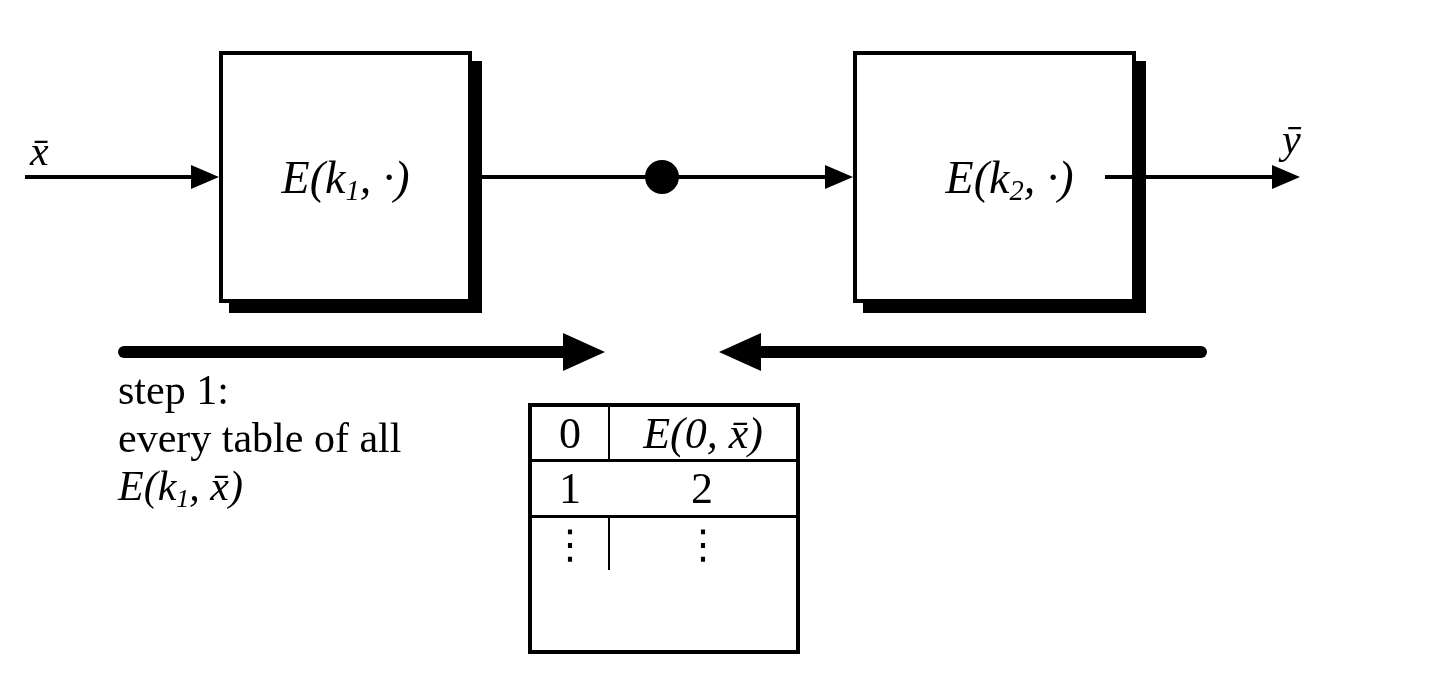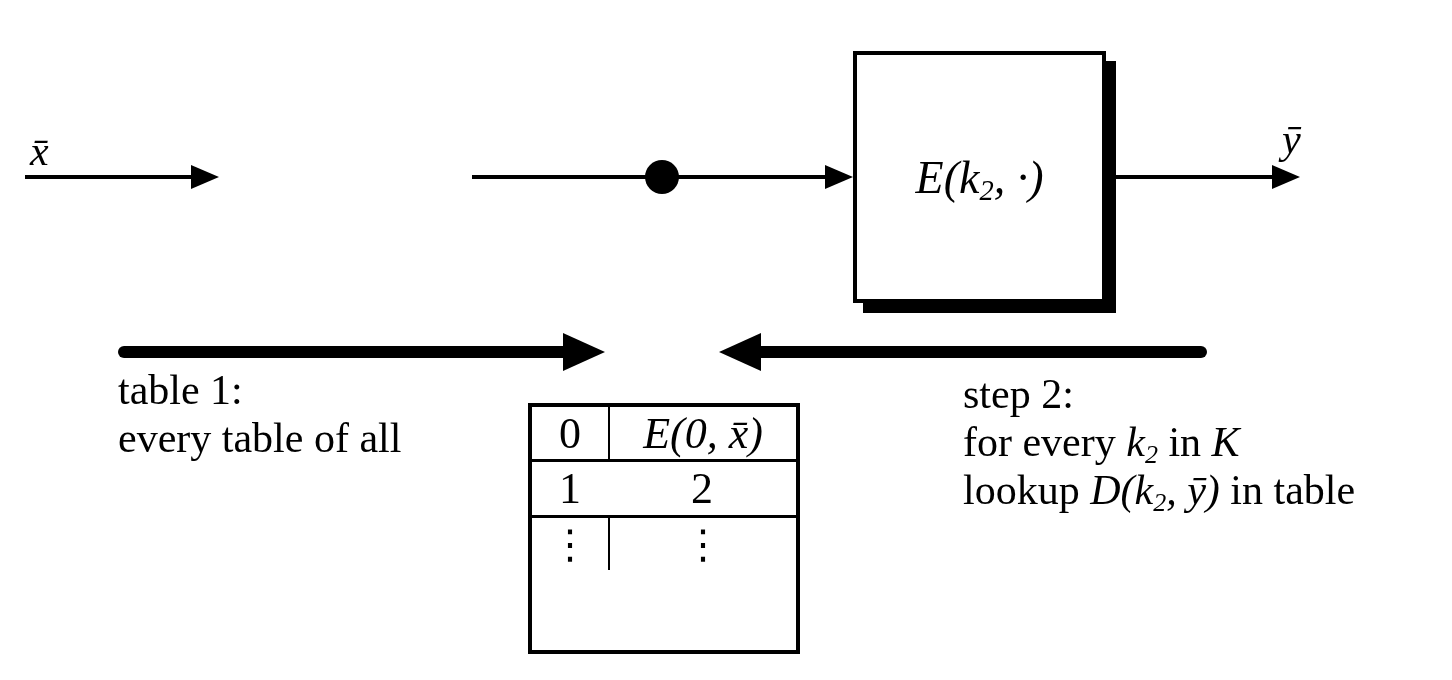--- a/index.html
+++ b/index.html
@@ -153,6 +153,9 @@
   <div class="hline" style="left:25px; top:175px; width:168px;"></div>
   <div class="ah-right" style="left:191px; top:165px;"></div>
 
+  <div class="cipher-box box1">
+    <div class="box-label"><span>E(k</span><sub class="msub">1</sub><span>, ·)</span></div>
+  </div>
 
   <div class="hline" style="left:472px; top:175px; width:355px;"></div>
   <div class="junction-dot"></div>

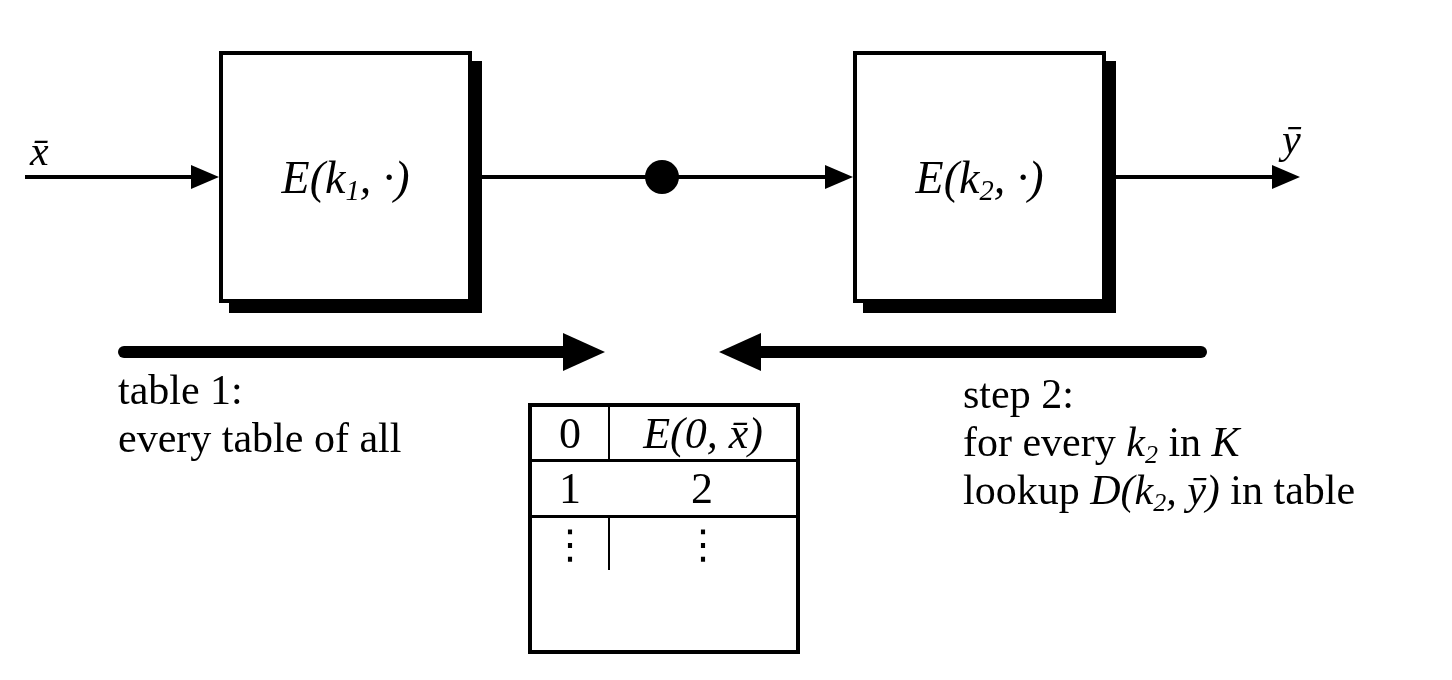--- a/index.html
+++ b/index.html
@@ -31,7 +31,7 @@
     justify-content: center;
   }
   .box1 { left: 219px; }
-  .box2 { left: 853px; }
+  .box2 { left: 853px; padding-left: 30px; }
   .box-label {
     font-style: italic;
     font-size: 46px;

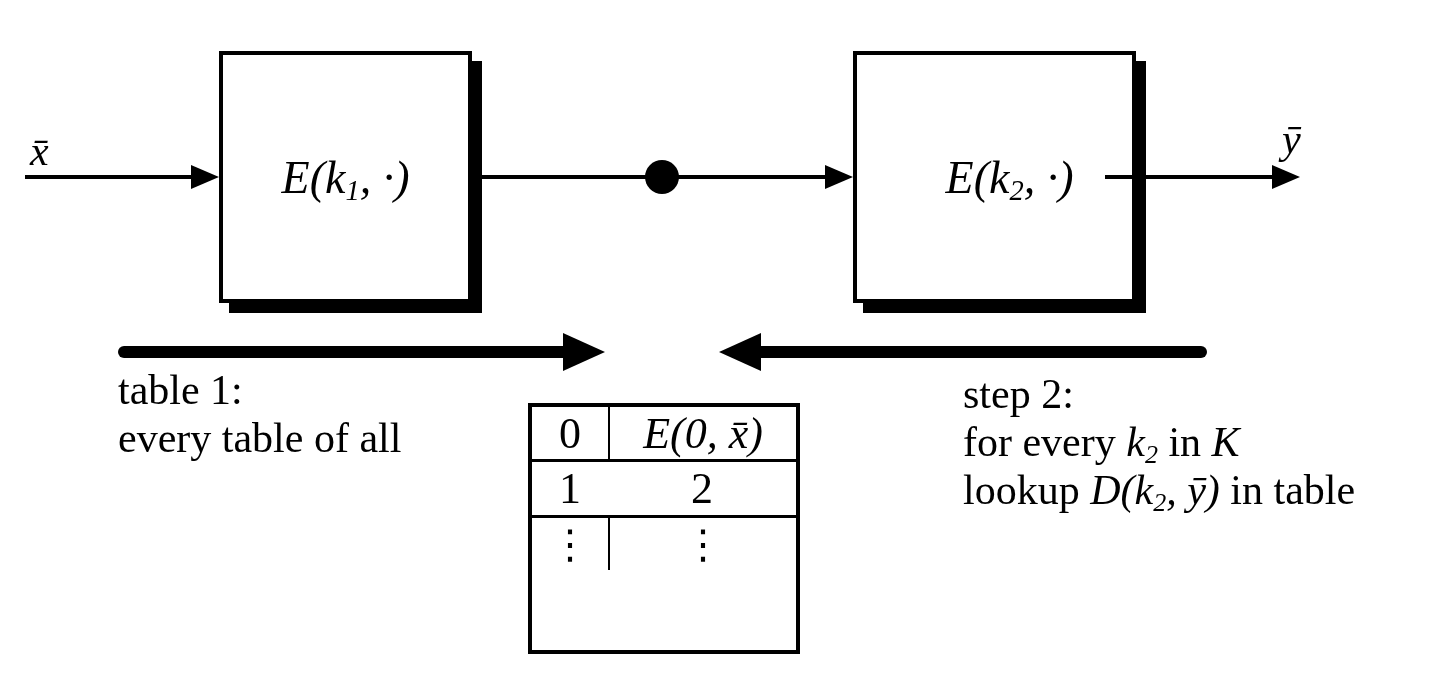--- a/index.html
+++ b/index.html
@@ -175,7 +175,7 @@
   <div class="thick-head-left"></div>
 
   <div class="caption caption1">
-    <div>table 1:</div>
+    <div>step 1:</div>
     <div>every table of all</div>
   </div>
 

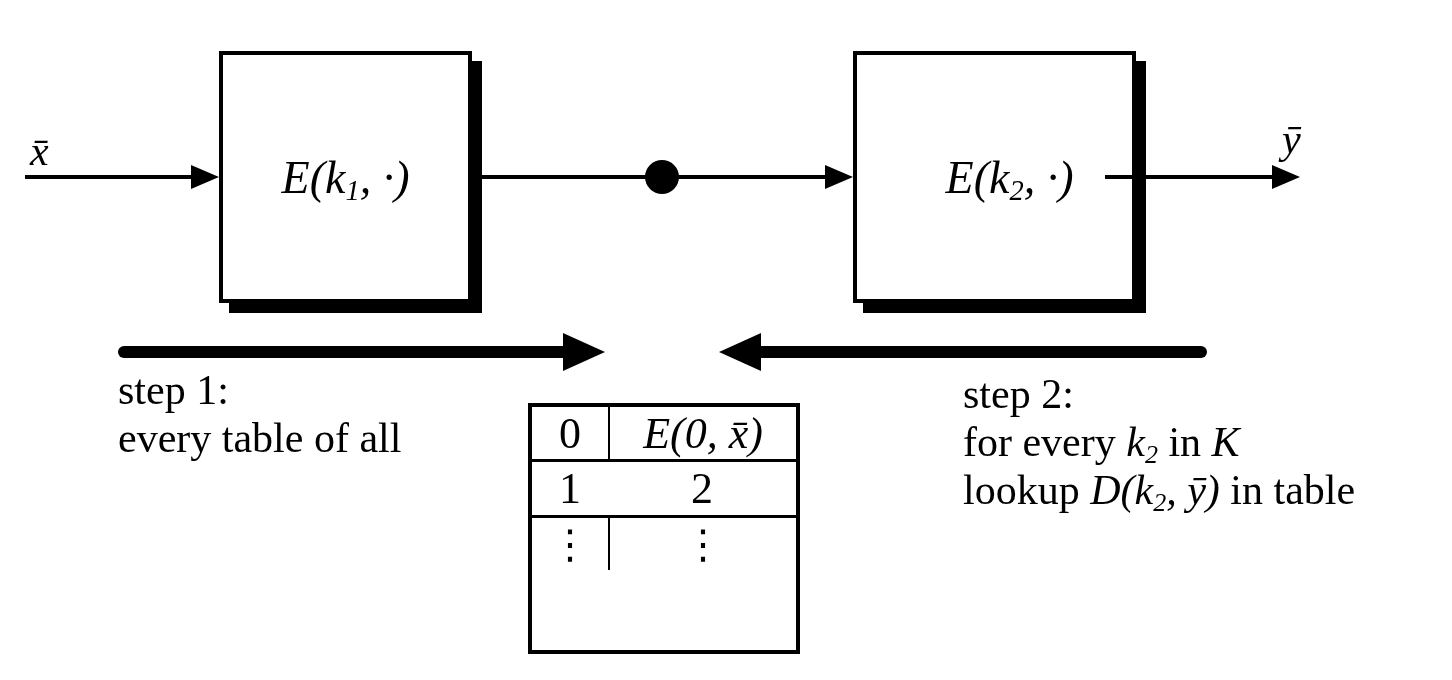--- a/index.html
+++ b/index.html
@@ -179,11 +179,6 @@
     <div>every table of all</div>
   </div>
 
-  <div class="caption caption2">
-    <div>step 2:</div>
-    <div><span>for every </span><span class="math">k</span><sub class="msub math">2</sub><span> in </span><span class="math">K</span></div>
-    <div><span>lookup </span><span class="math">D(k</span><sub class="msub math">2</sub><span class="math">, ȳ)</span><span> in table</span></div>
-  </div>
 
   <div class="mtable">
     <div class="mcell">0</div>

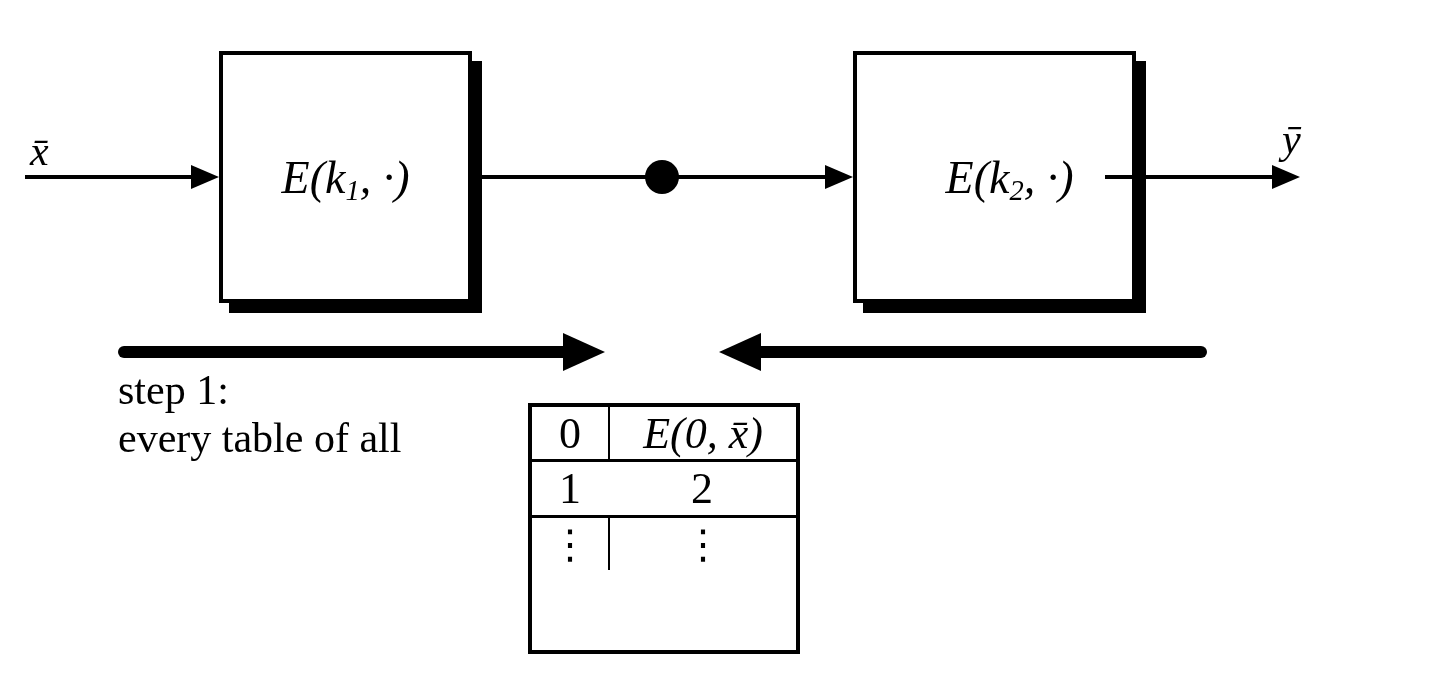--- a/index.html
+++ b/index.html
@@ -177,6 +177,7 @@
   <div class="caption caption1">
     <div>step 1:</div>
     <div>every table of all</div>
+    <div class="math"><span>E(k</span><sub class="msub">1</sub><span>, x̄)</span></div>
   </div>
 
 

